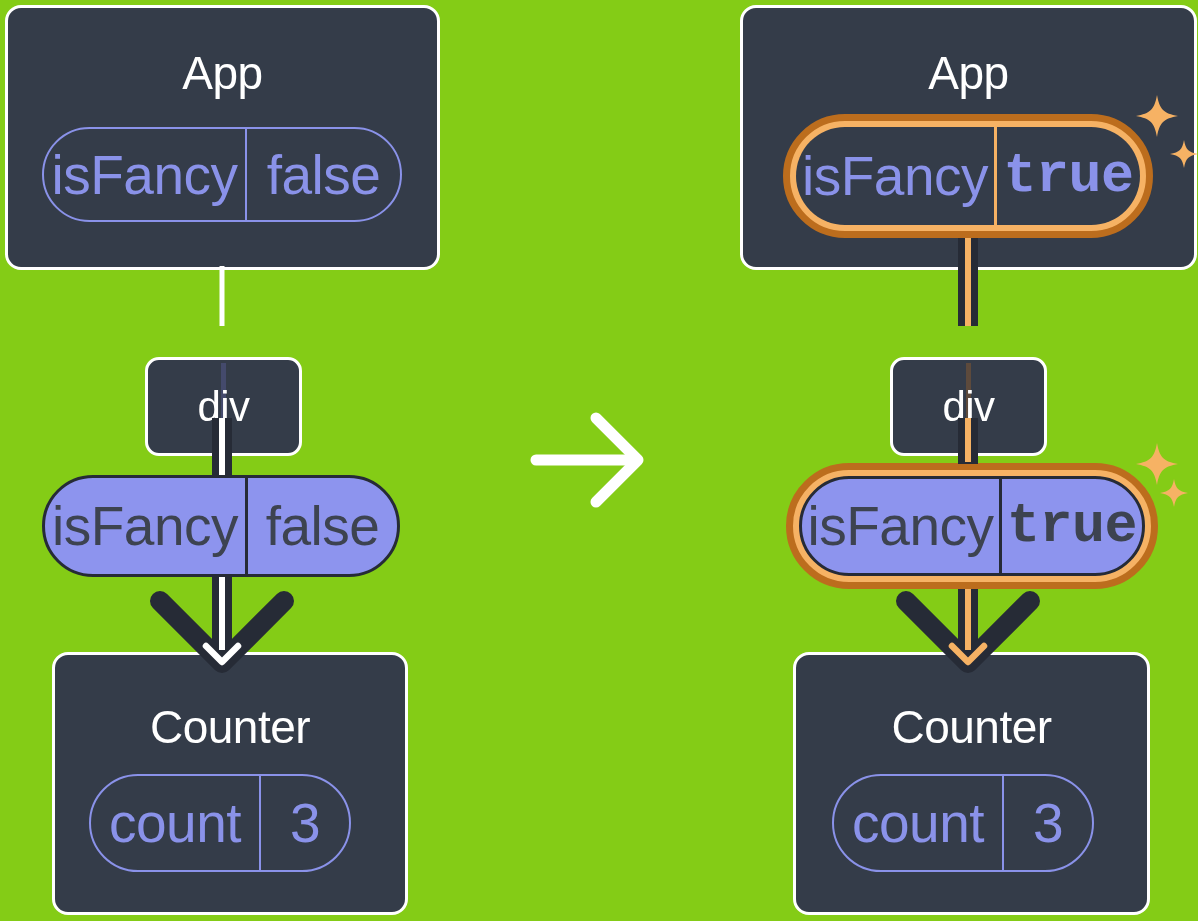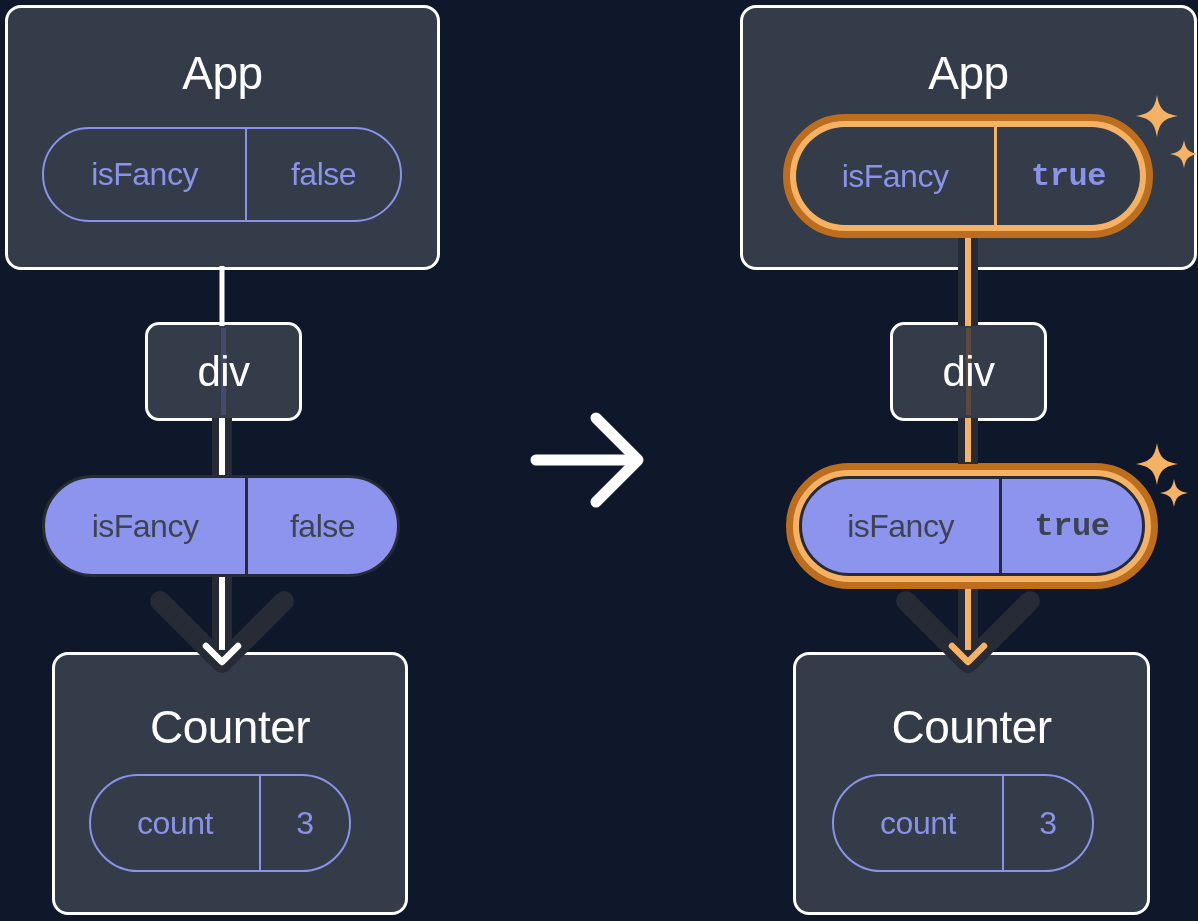--- a/index.html
+++ b/index.html
@@ -10,7 +10,7 @@
   .canvas{
     position:relative;
     width:1198px;height:921px;
-    background:#0f172a;
+    background:#84cc16;
     overflow:hidden;
   }
   .card{

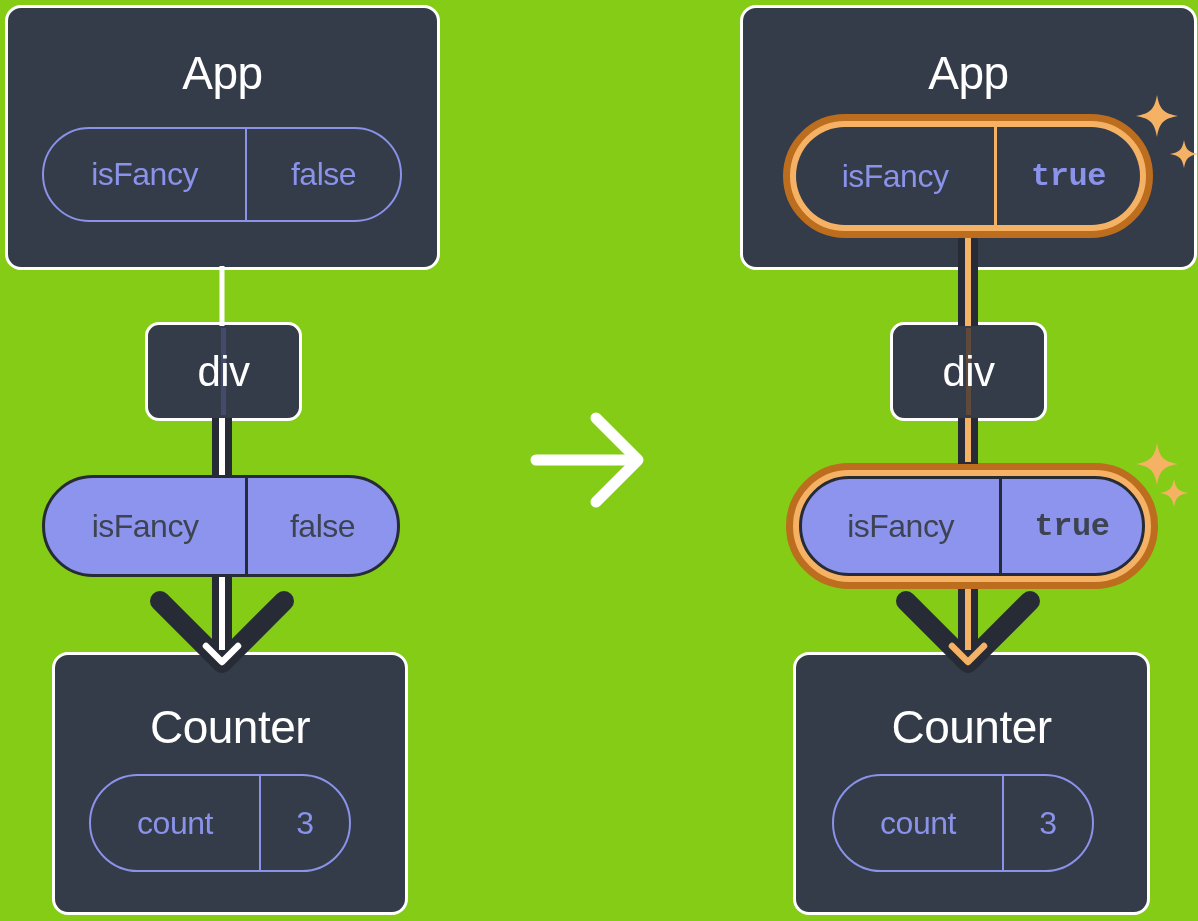--- a/index.html
+++ b/index.html
@@ -55,7 +55,7 @@
   }
   .pill .cell{
     display:flex;align-items:center;justify-content:center;
-    font-size:32px;
+    font-size:55px;
     letter-spacing:-0.5px;
     box-sizing:border-box;
     text-align:center;

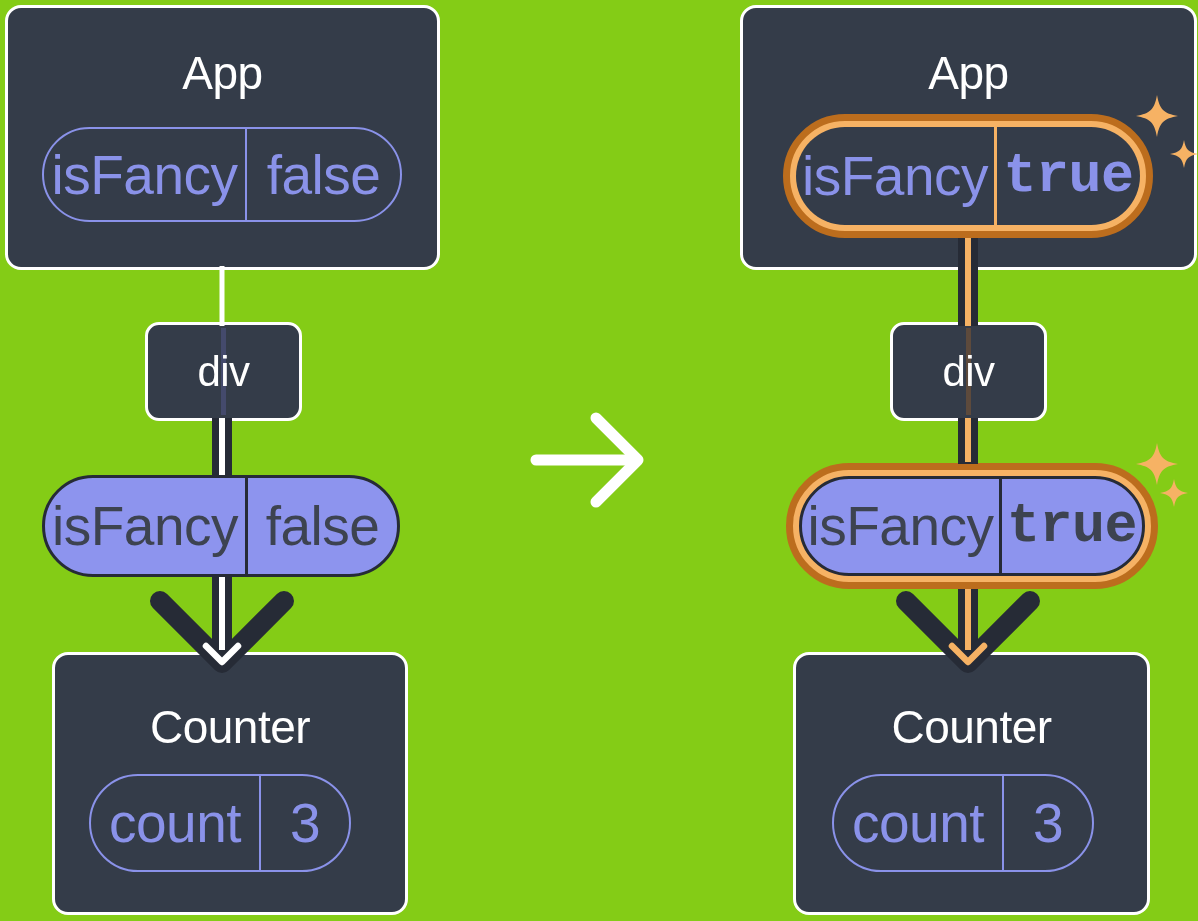--- a/index.html
+++ b/index.html
@@ -33,6 +33,7 @@
   .divcard{
     display:flex;align-items:center;justify-content:center;
     border-radius:14px;
+    margin-top:35px;
   }
   .divcard .div-label{
     color:#ffffff;font-size:42px;font-weight:500;letter-spacing:-0.5px;

